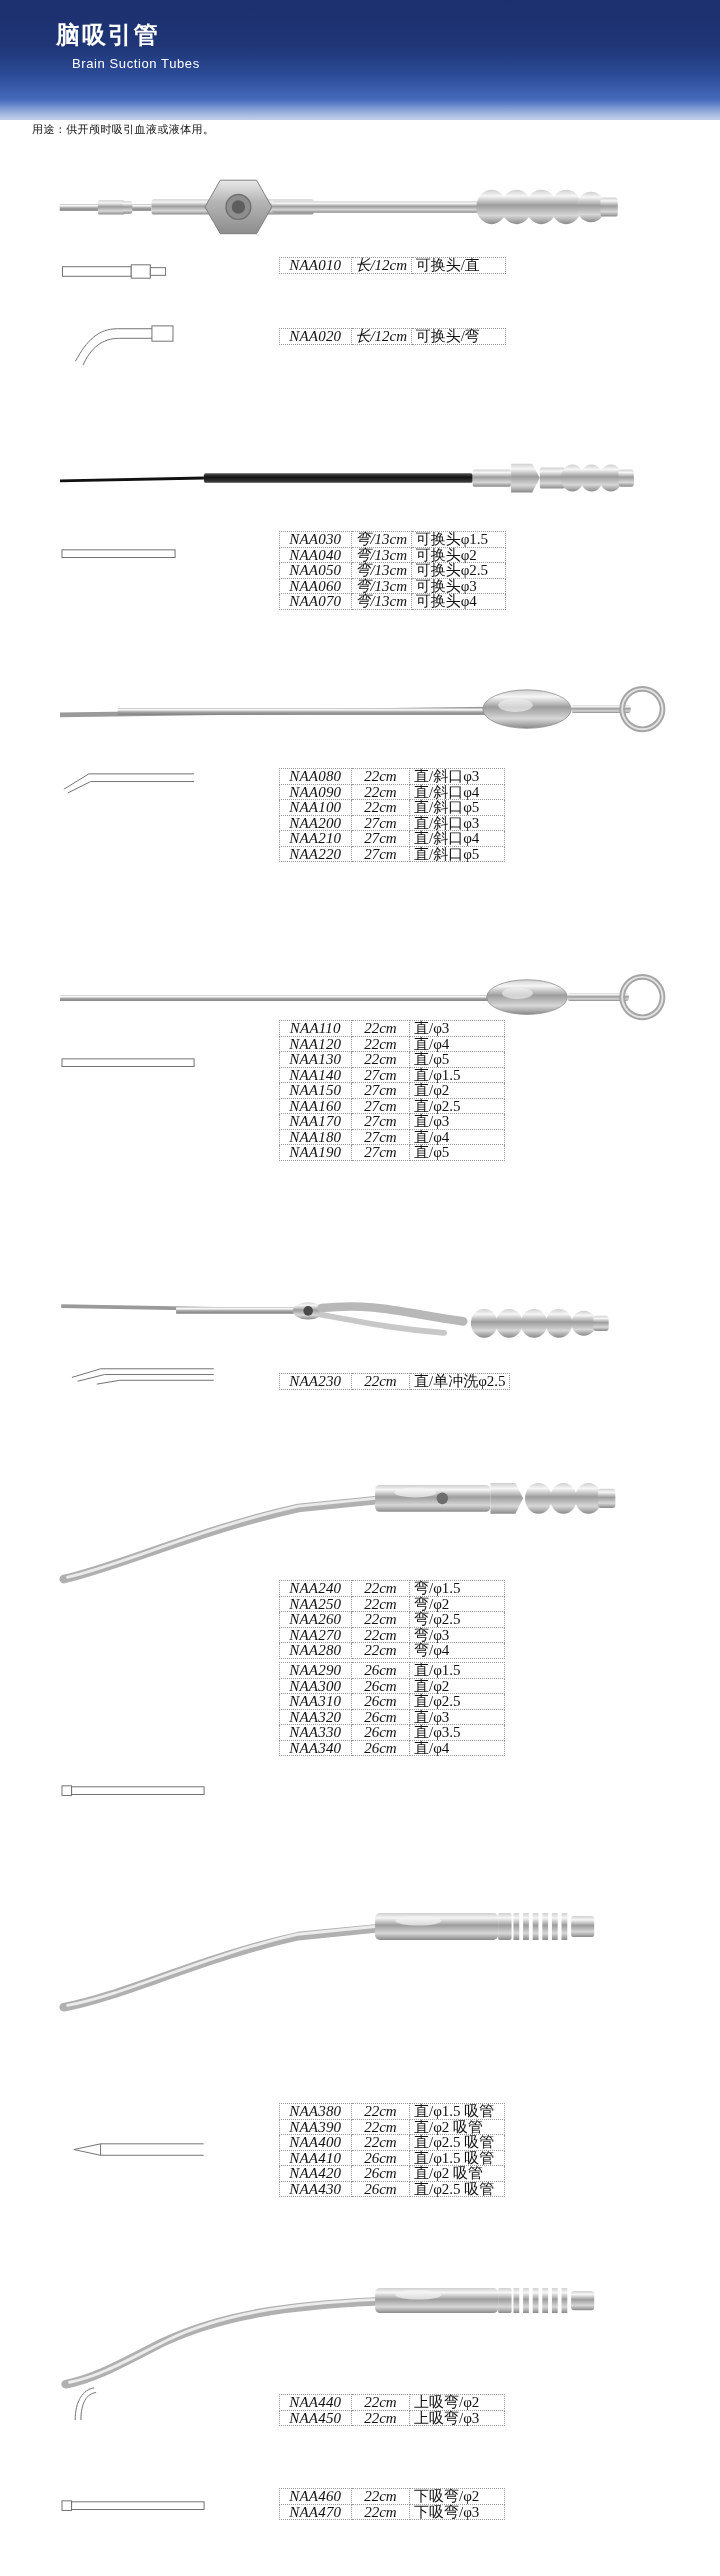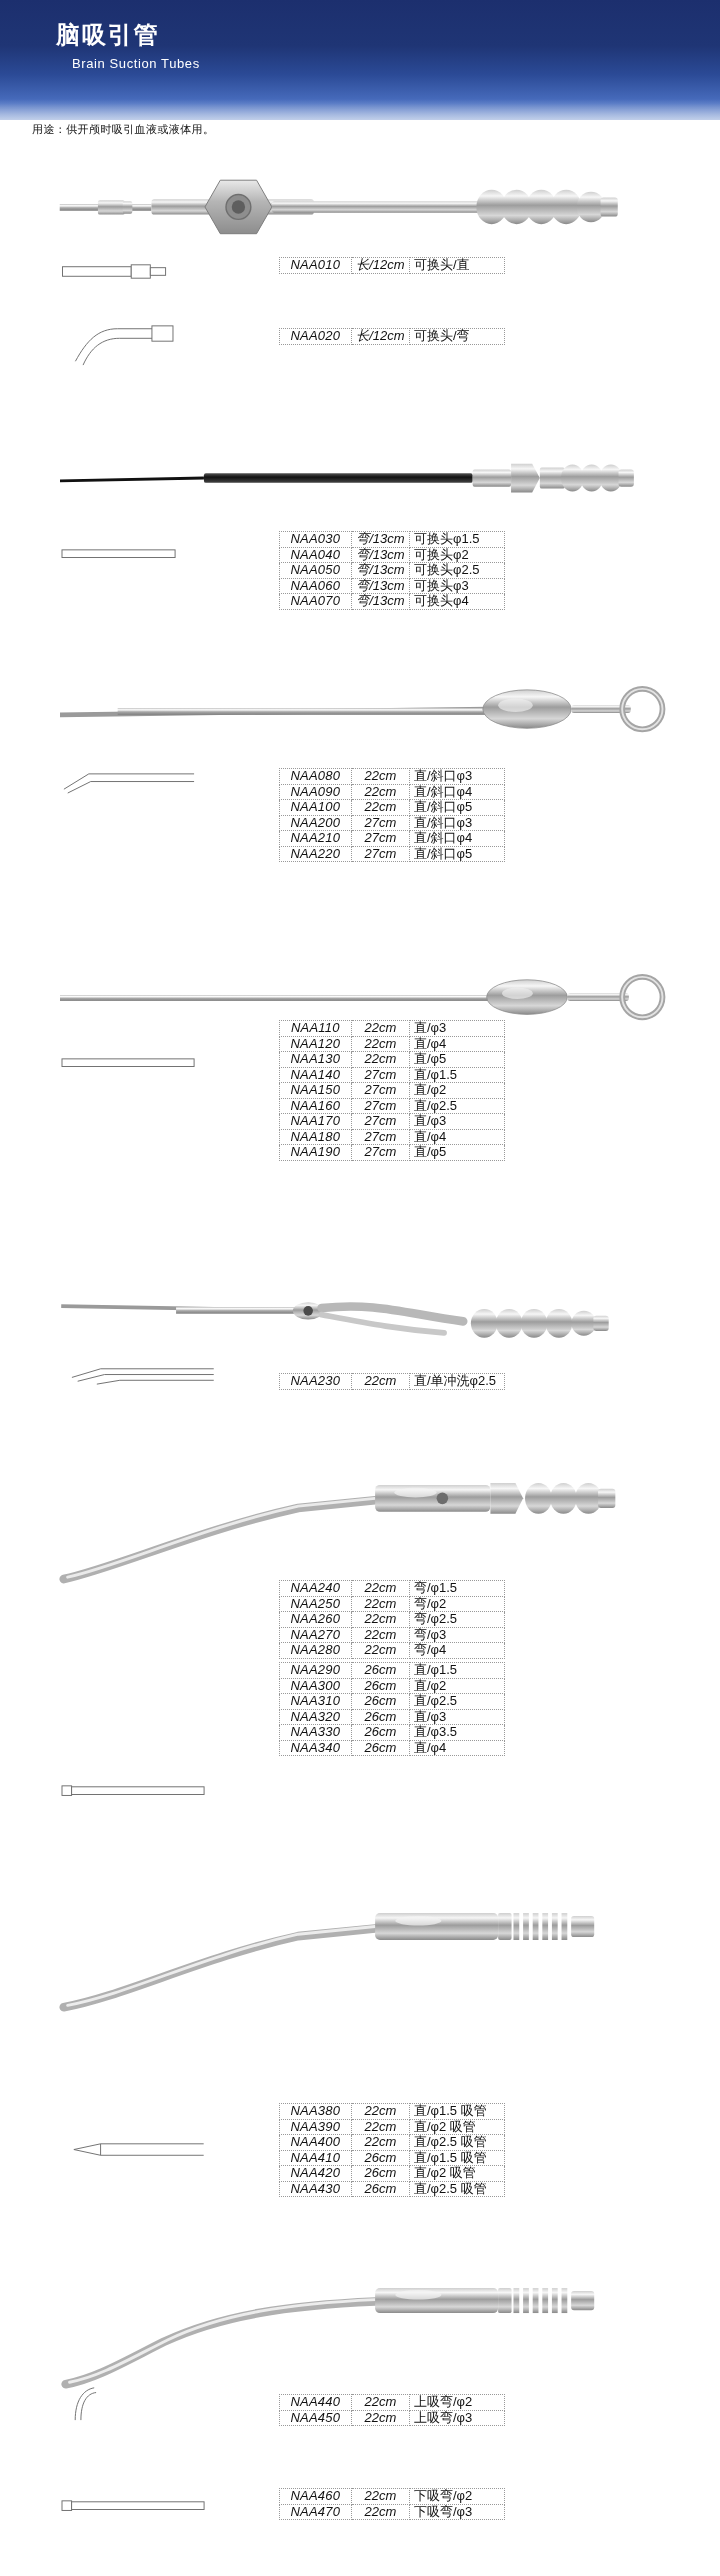--- a/index.html
+++ b/index.html
@@ -70,8 +70,9 @@
   
   table.spec {
     border-collapse: collapse;
-    font-size: 13px;
+    font-size: 15px;
     color: #111;
+    font-family: Liberation Serif, serif;
   }
   table.spec td {
     border: 1px dotted #999;

